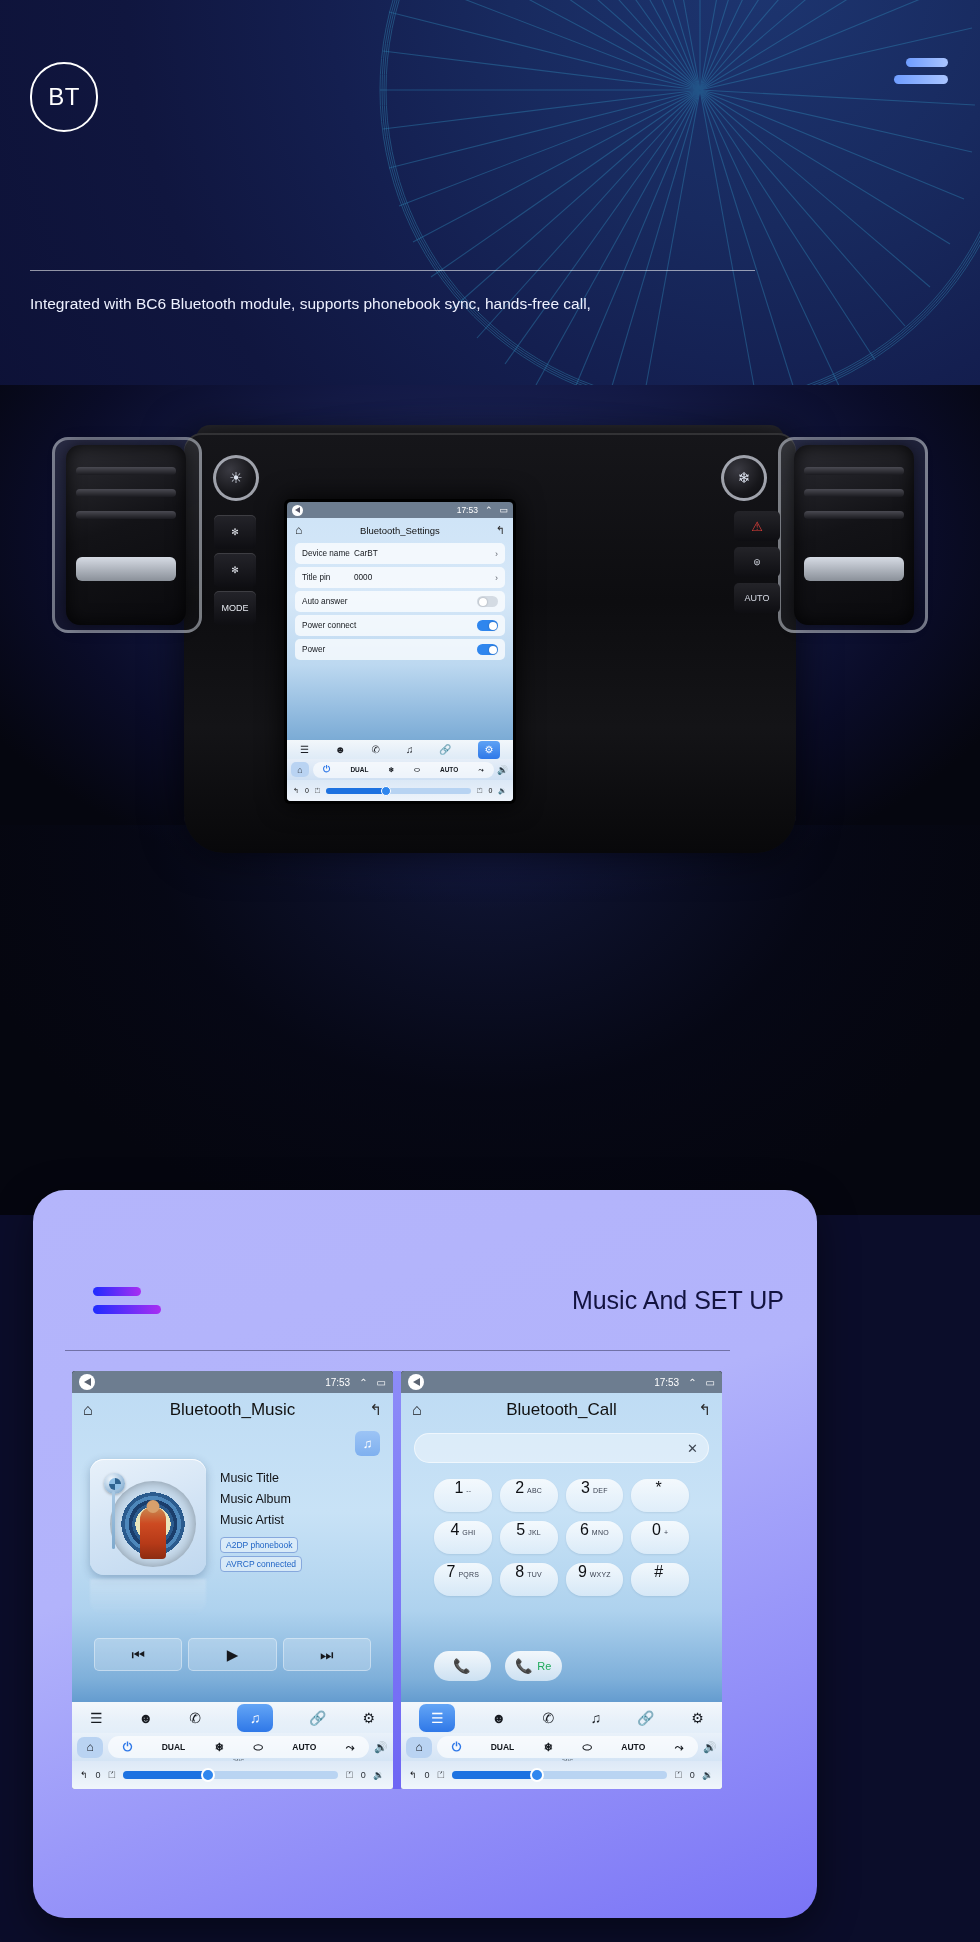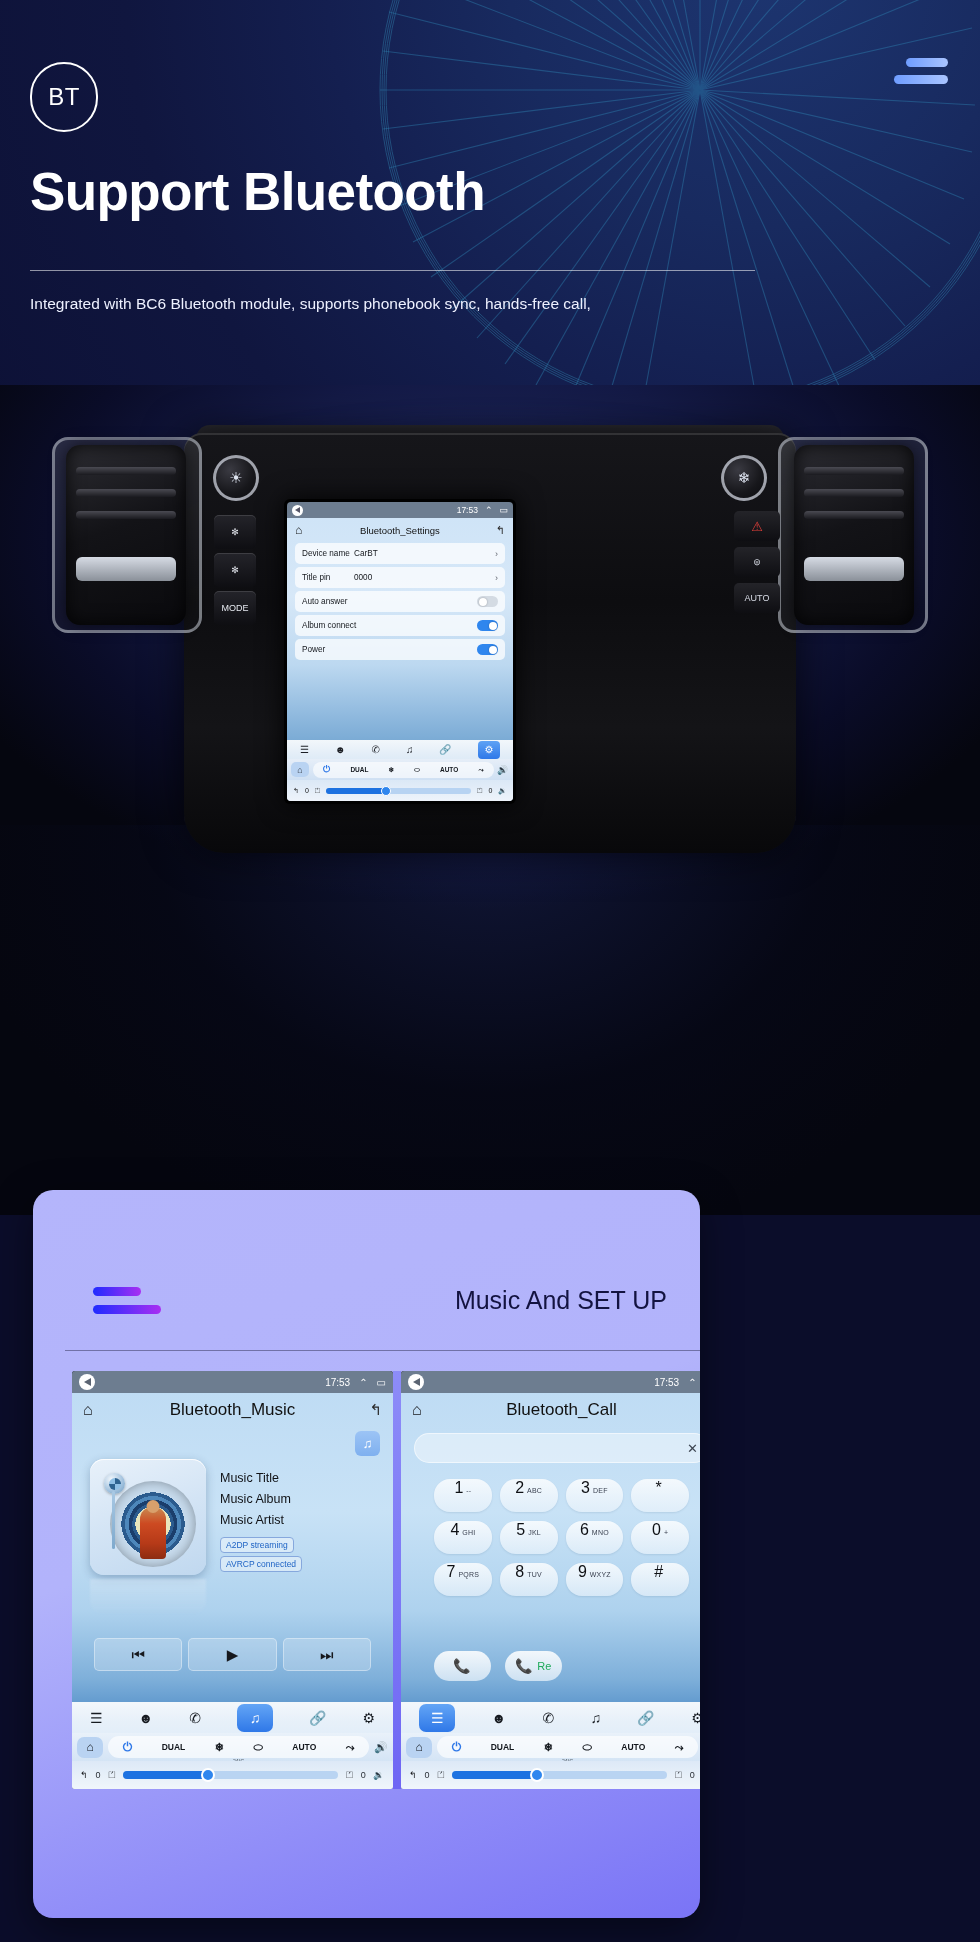--- a/index.html
+++ b/index.html
@@ -491,7 +491,6 @@
     <i class="long"></i>
   </div>
 
-  <h1 class="hero-title">Support Bluetooth</h1>
   <div class="hero-rule"></div>
   <div class="hero-sub">
     <div>Integrated with BC6 Bluetooth module, supports phonebook sync, hands-free call,</div>

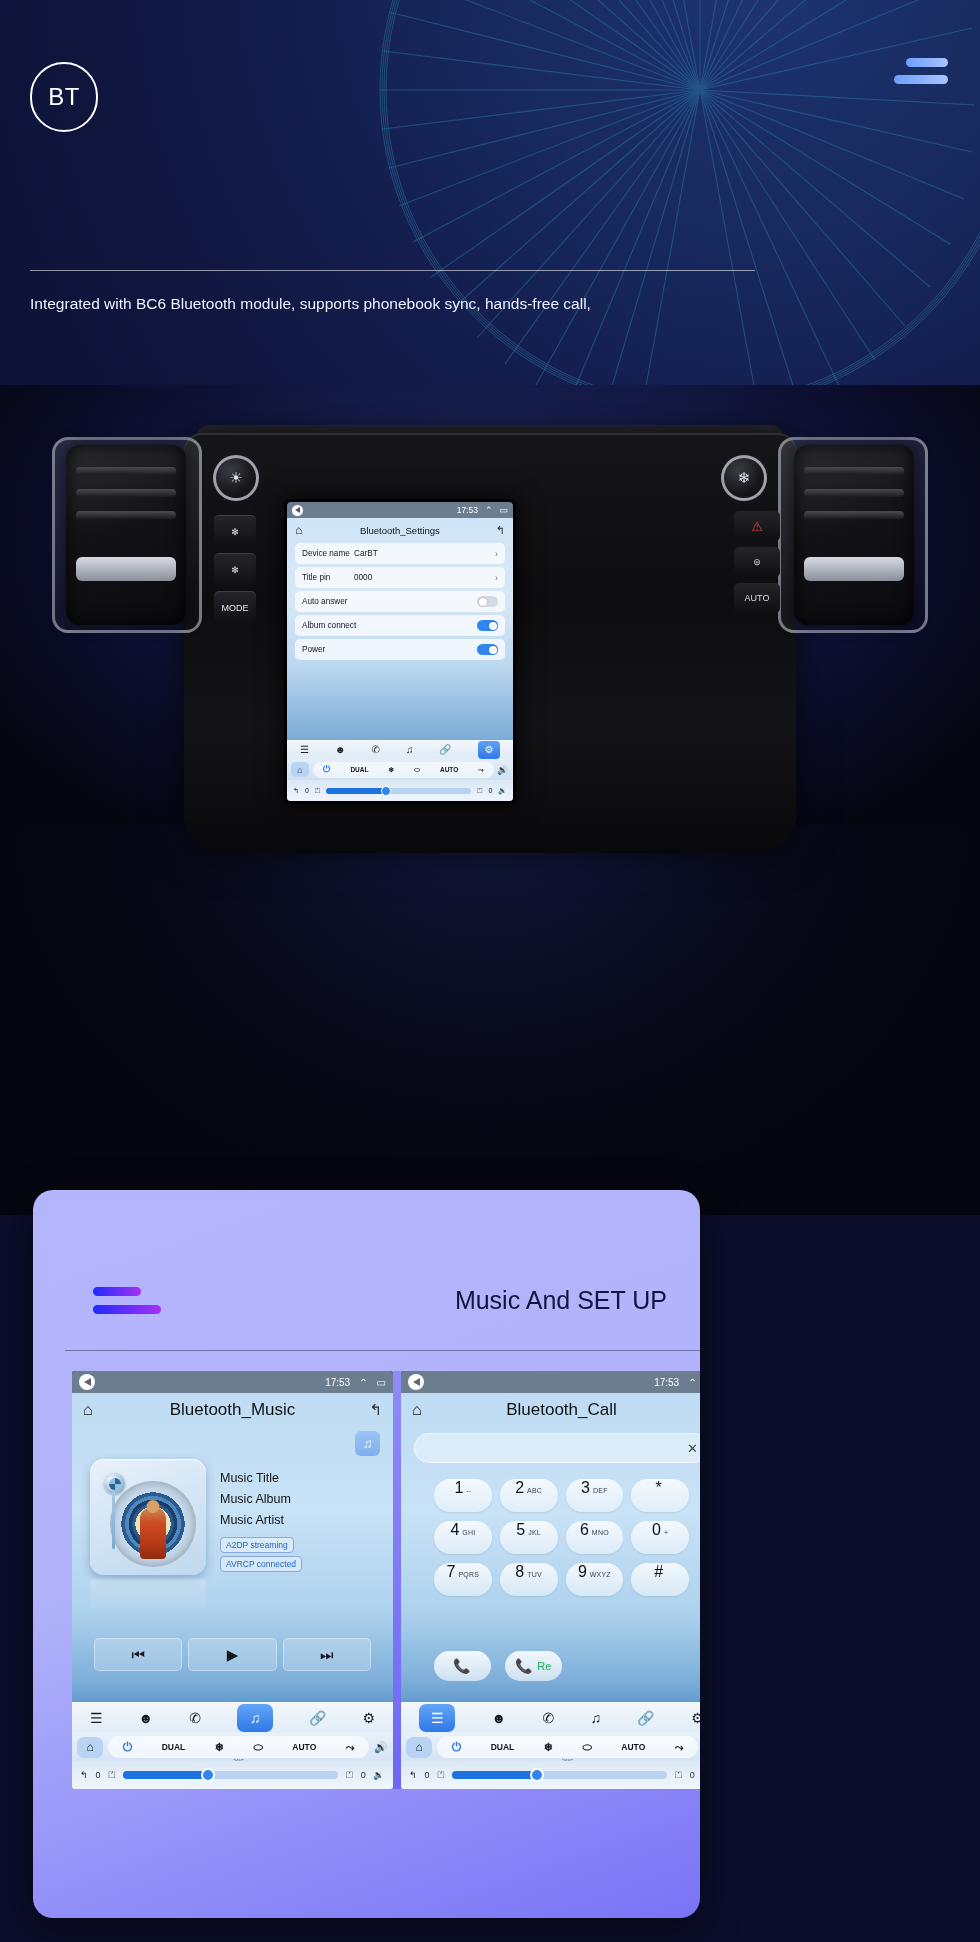--- a/index.html
+++ b/index.html
@@ -571,7 +571,7 @@
           <span class="tg"></span>
         </div>
         <div class="setting-row">
-          <span class="lbl" style="width:auto">Album connect</span>
+          <span class="lbl" style="width:auto">Power connect</span>
           <span class="tg on"></span>
         </div>
         <div class="setting-row">

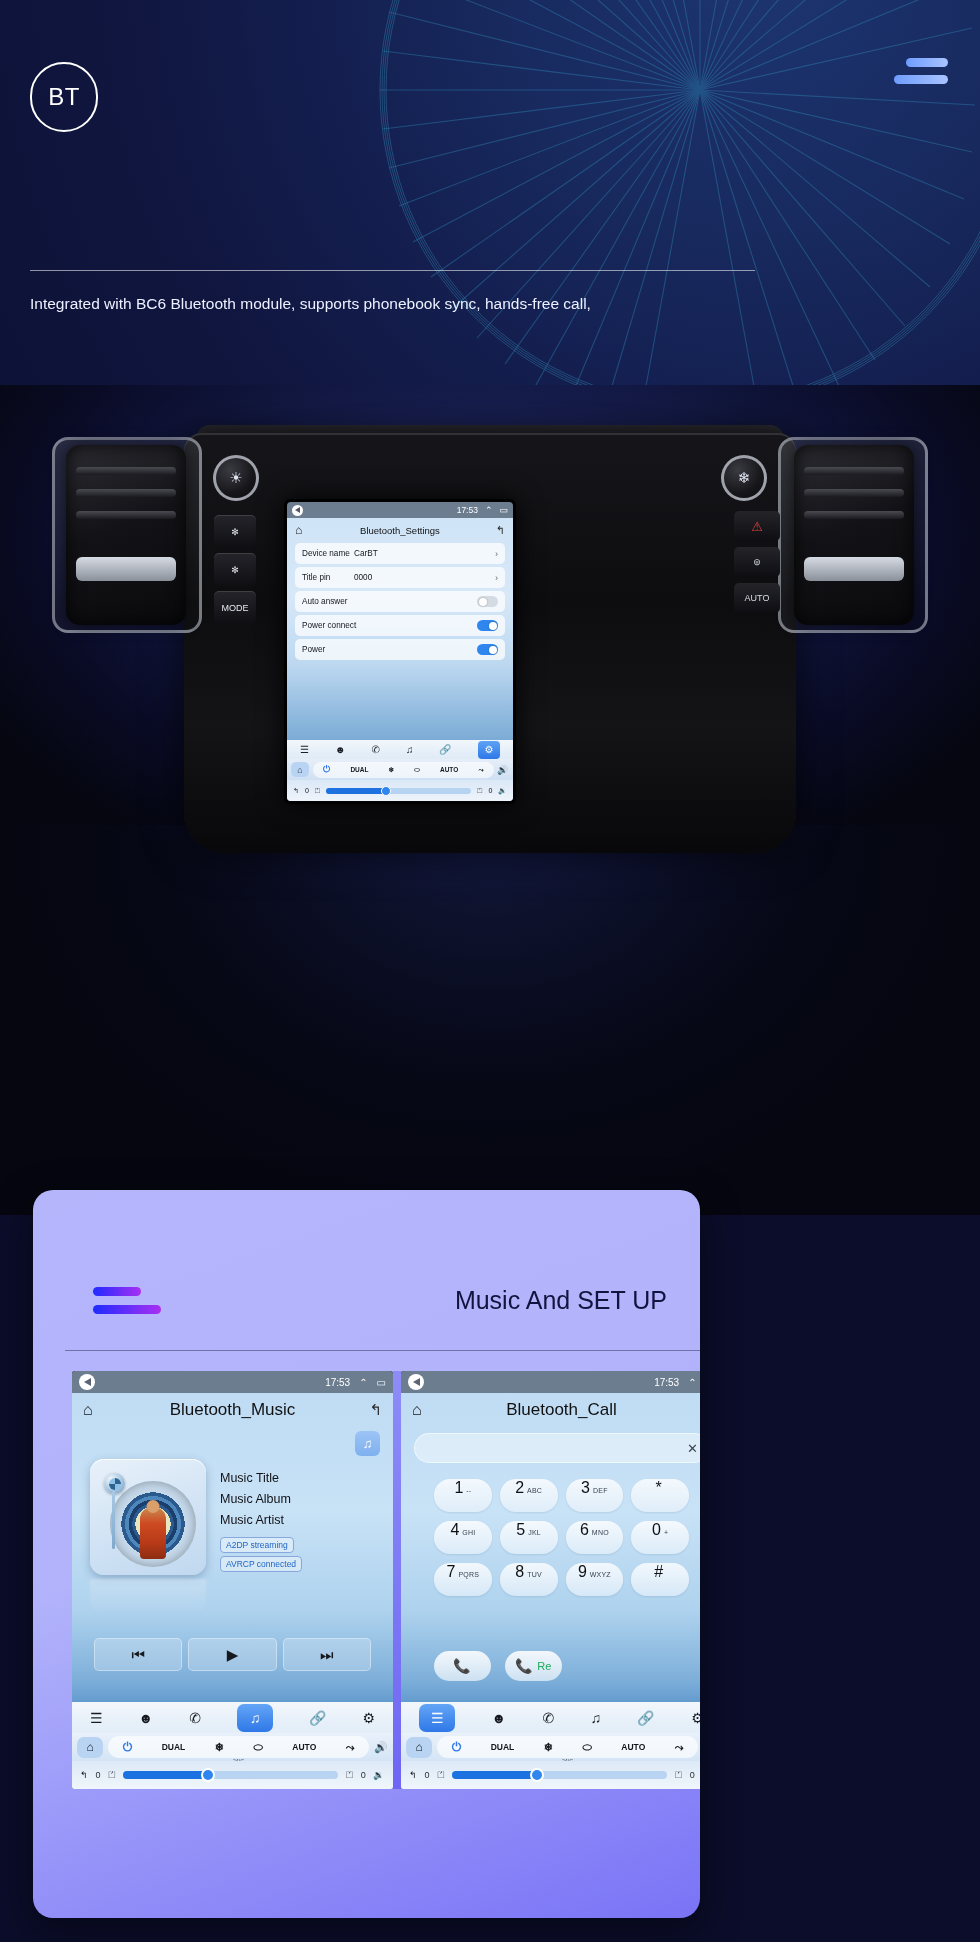--- a/index.html
+++ b/index.html
@@ -223,9 +223,9 @@
 
   
   .panel {
-    position: absolute; left: 33px; top: 1190px; width: 667px; height: 728px;
+    position: absolute; left: 33px; top: 1190px; width: 784px; height: 728px;
     background: linear-gradient(160deg,#b4b5fb 0%, #b2b3fb 42%, #7a74f6 100%);
-    border-radius: 20px;
+    border-radius: 32px;
     box-shadow: 0 12px 40px rgba(0,0,0,.45);
     overflow: hidden;
   }

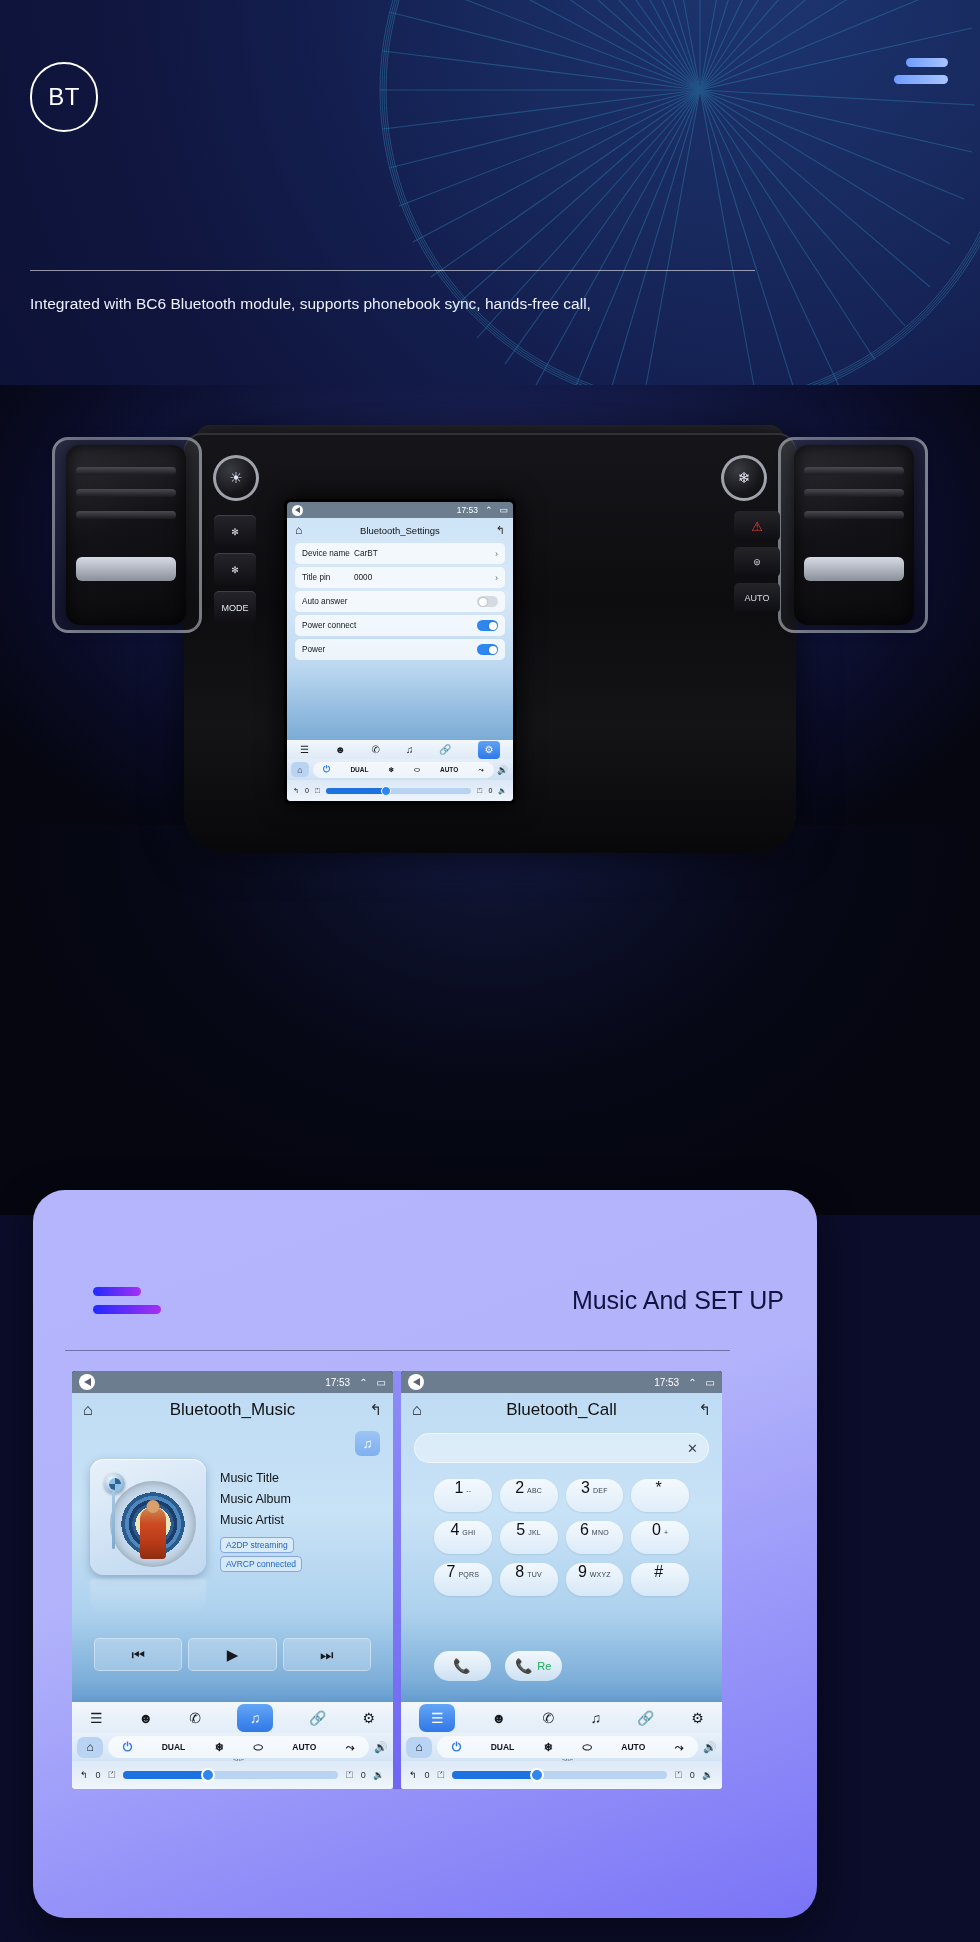--- a/index.html
+++ b/index.html
@@ -663,7 +663,7 @@
           <div class="line">Music Album</div>
           <div class="line">Music Artist</div>
           <div>
-            <span class="badge">A2DP  streaming</span>
+            <span class="badge">A2DP  phonebook</span>
           </div>
           <div>
             <span class="badge">AVRCP connected</span>

